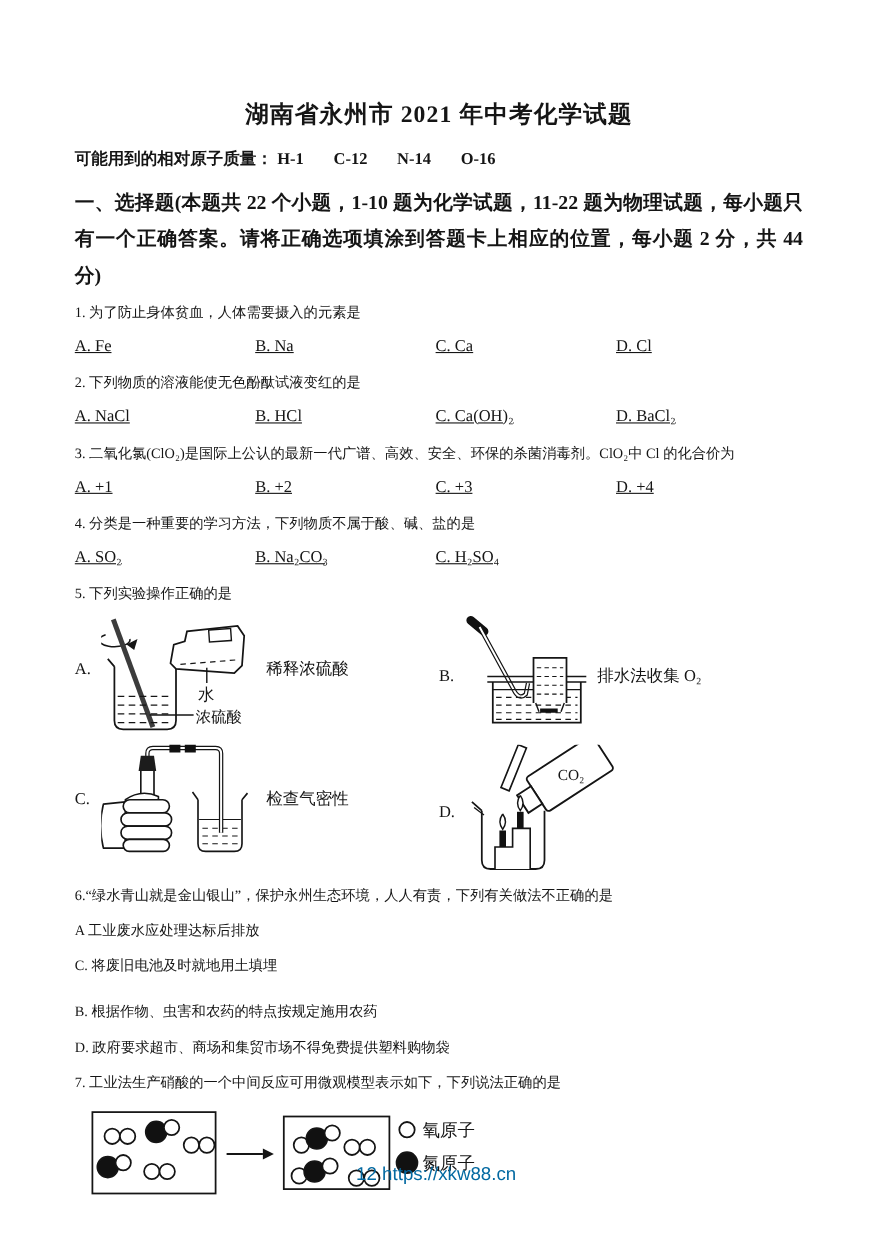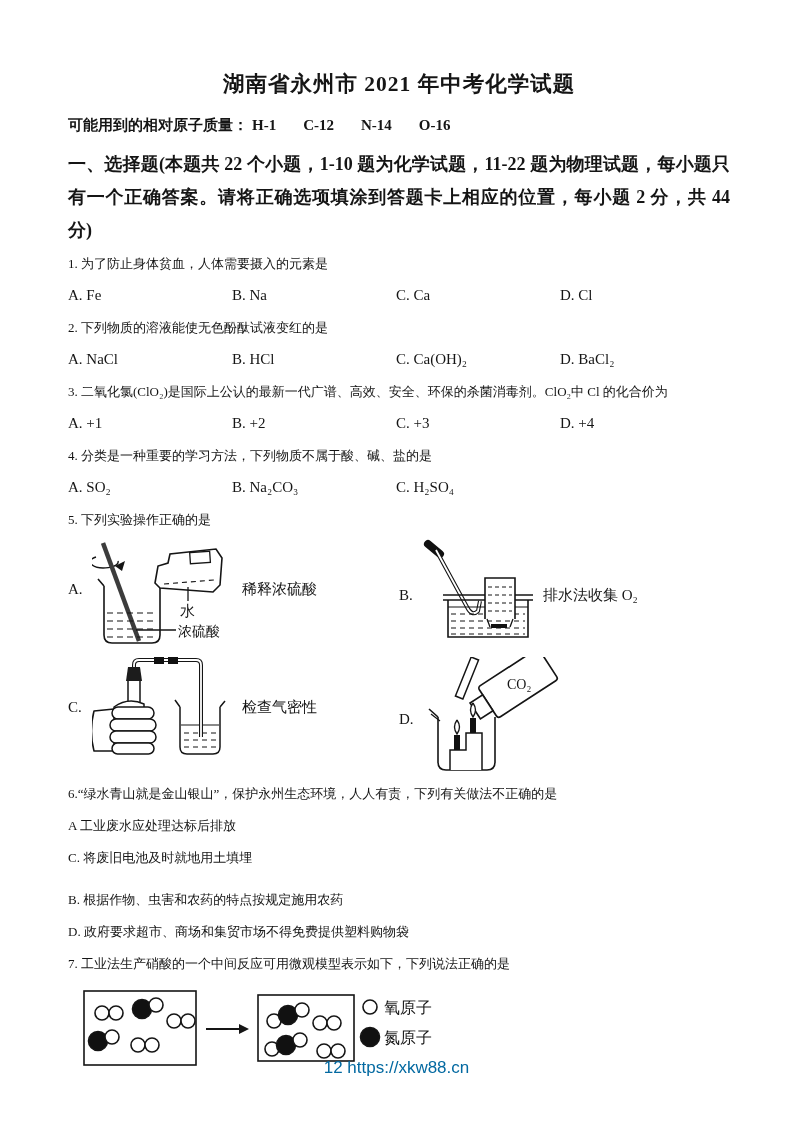--- a/index.html
+++ b/index.html
@@ -11,7 +11,7 @@
     position:relative;
     overflow:hidden;
   }
-  .sheet { padding:68px 63px 0 68px; width:793px; }
+  .sheet { padding:88px 63px 0 68px; width:793px; }
   .title {
     text-align:center; font-size:21.5px; font-weight:bold;
     line-height:32px; letter-spacing:1px;

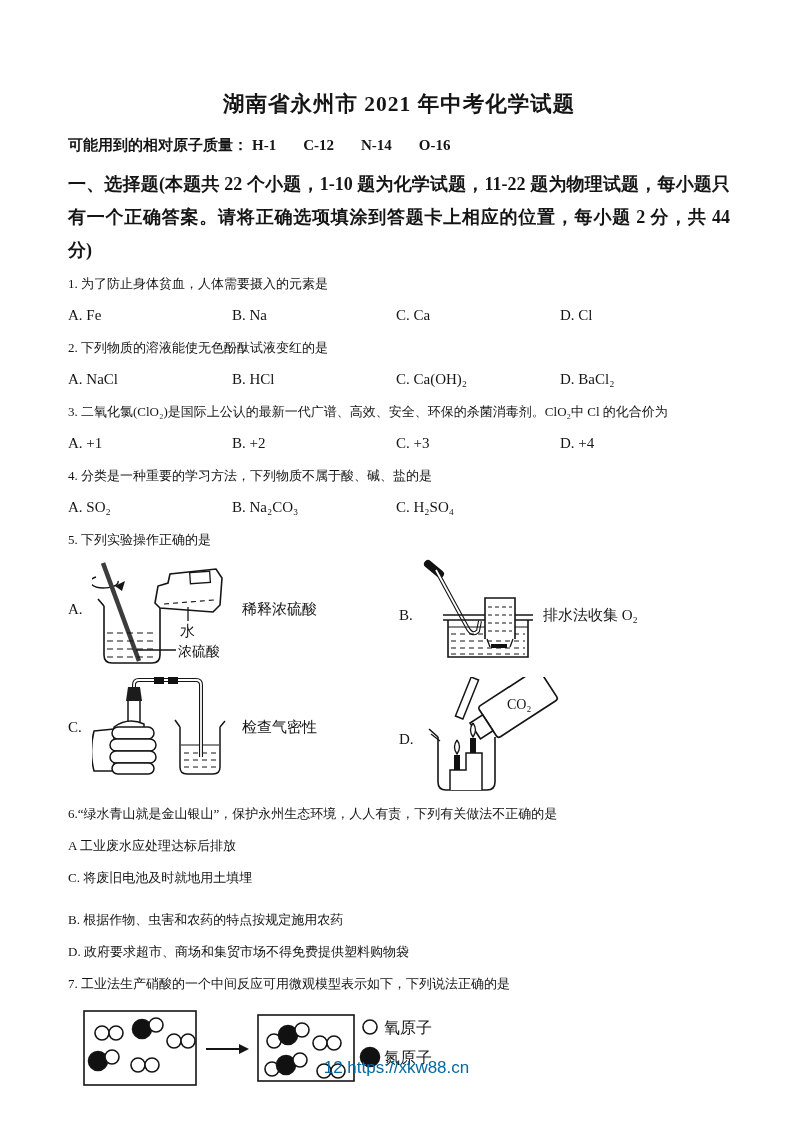--- a/index.html
+++ b/index.html
@@ -27,7 +27,7 @@
   .ln { padding:5.5px 0; font-size:13px; line-height:21px; white-space:nowrap; }
   .opts {
     display:grid; grid-template-columns:164px 164px 164px auto;
-    padding:5.5px 0; font-size:15px; line-height:21px;
+    padding:5.5px 0; font-size:15px; line-height:21px;text-decoration:underline;
   }
   .fig-row { display:flex; }
   .fig-row-1 { height:122px; }

